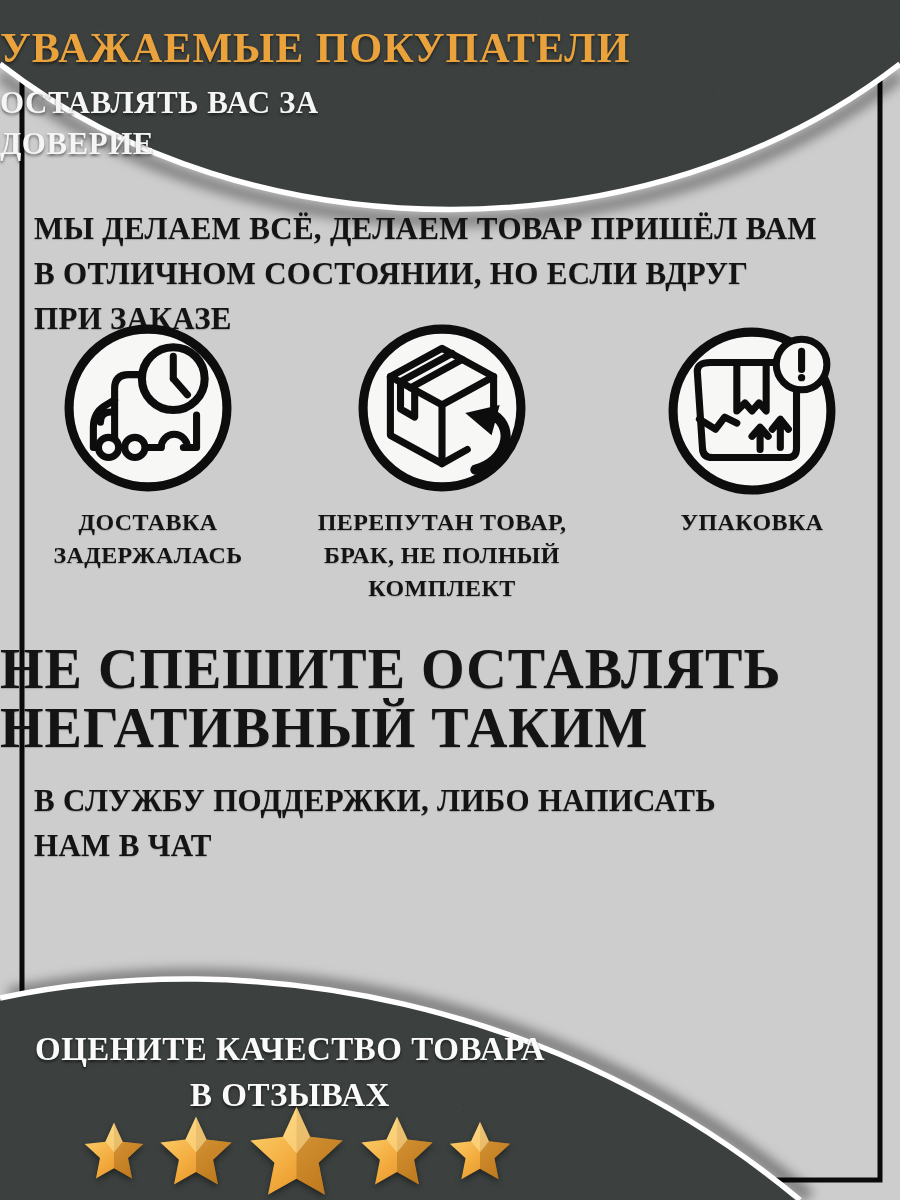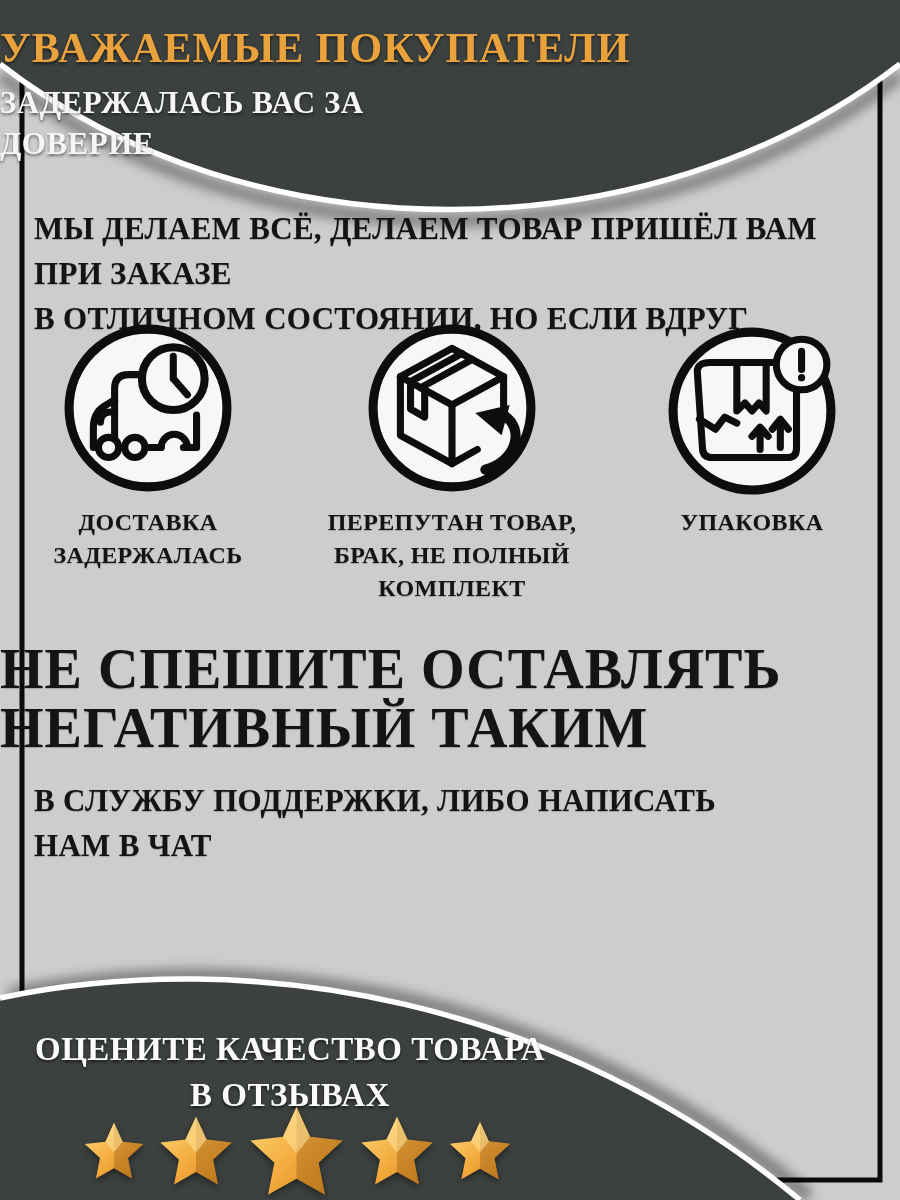--- a/index.html
+++ b/index.html
@@ -95,7 +95,7 @@
 
   <div class="abs header-title">УВАЖАЕМЫЕ ПОКУПАТЕЛИ</div>
   <div class="abs header-sub">
-    <div>ЗАДЕРЖАЛАСЬ ВАС ЗА</div>
+    <div>ОСТАВЛЯТЬ ВАС ЗА</div>
     <div>ДОВЕРИЕ</div>
   </div>
 

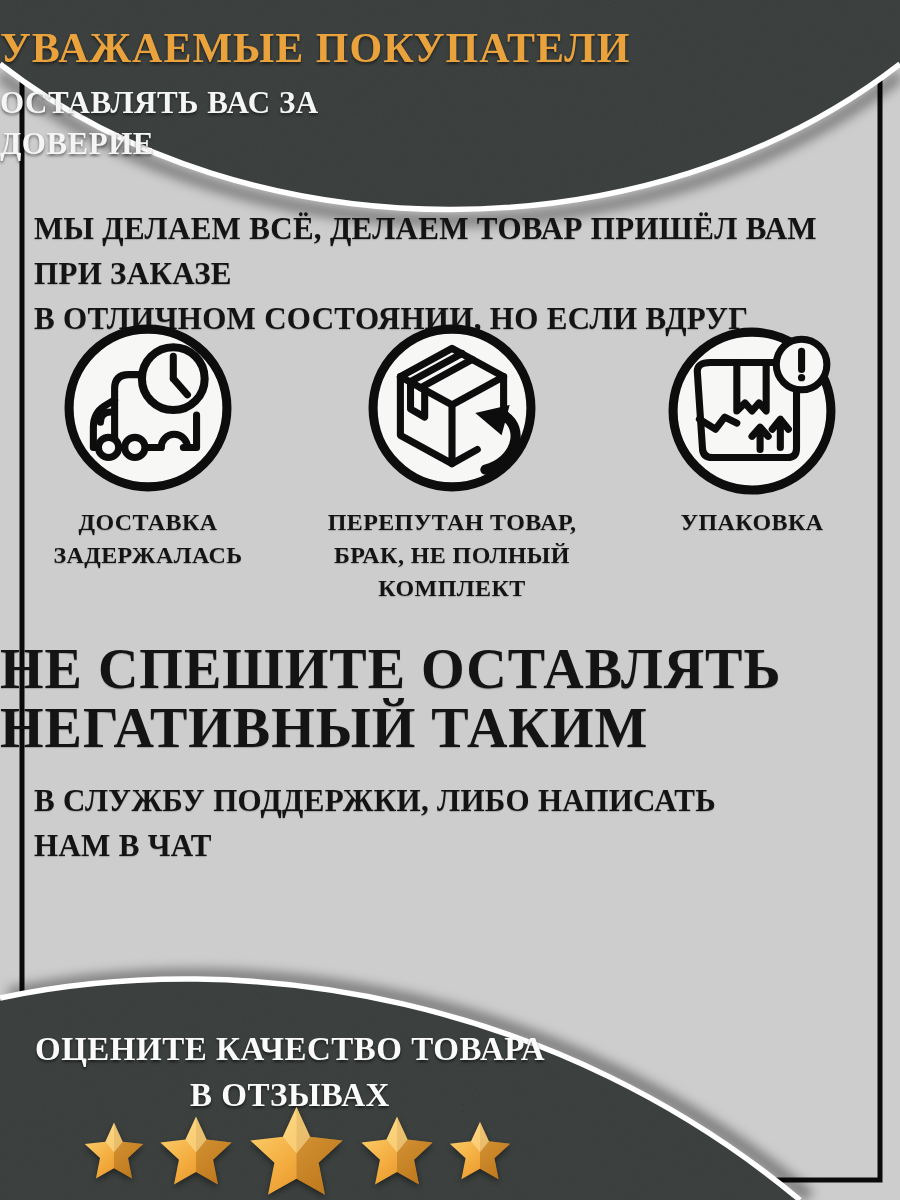--- a/index.html
+++ b/index.html
@@ -101,8 +101,8 @@
 
   <div class="abs intro body-text">
     <div>МЫ ДЕЛАЕМ ВСЁ, ДЕЛАЕМ ТОВАР ПРИШЁЛ ВАМ</div>
+    <div>В ОТЛИЧНОМ СОСТОЯНИИ, НО ЕСЛИ ВДРУГ</div>
     <div>ПРИ ЗАКАЗЕ</div>
-    <div>В ОТЛИЧНОМ СОСТОЯНИИ, НО ЕСЛИ ВДРУГ</div>
   </div>
 
   <div class="issue issue-1">

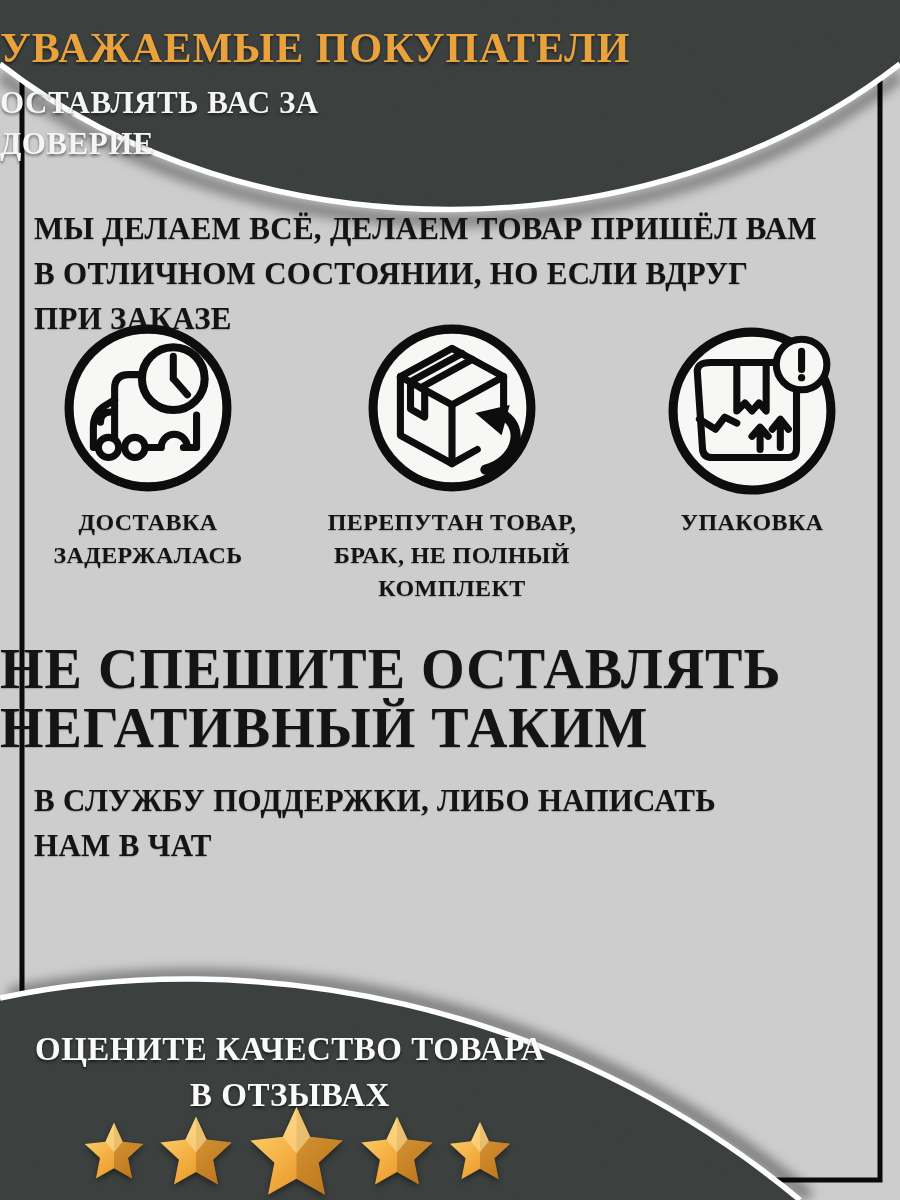--- a/index.html
+++ b/index.html
@@ -32,7 +32,7 @@
   
   .issue{position:absolute;top:322px;width:250px;text-align:center;}
   .issue-1{left:23px;}
-  .issue-2{left:327px;}
+  .issue-2{left:317px;}
   .issue-3{left:627px;}
   .issue svg.icon{width:172px;height:172px;display:block;margin:0 auto;overflow:visible;}
   .issue .label{

